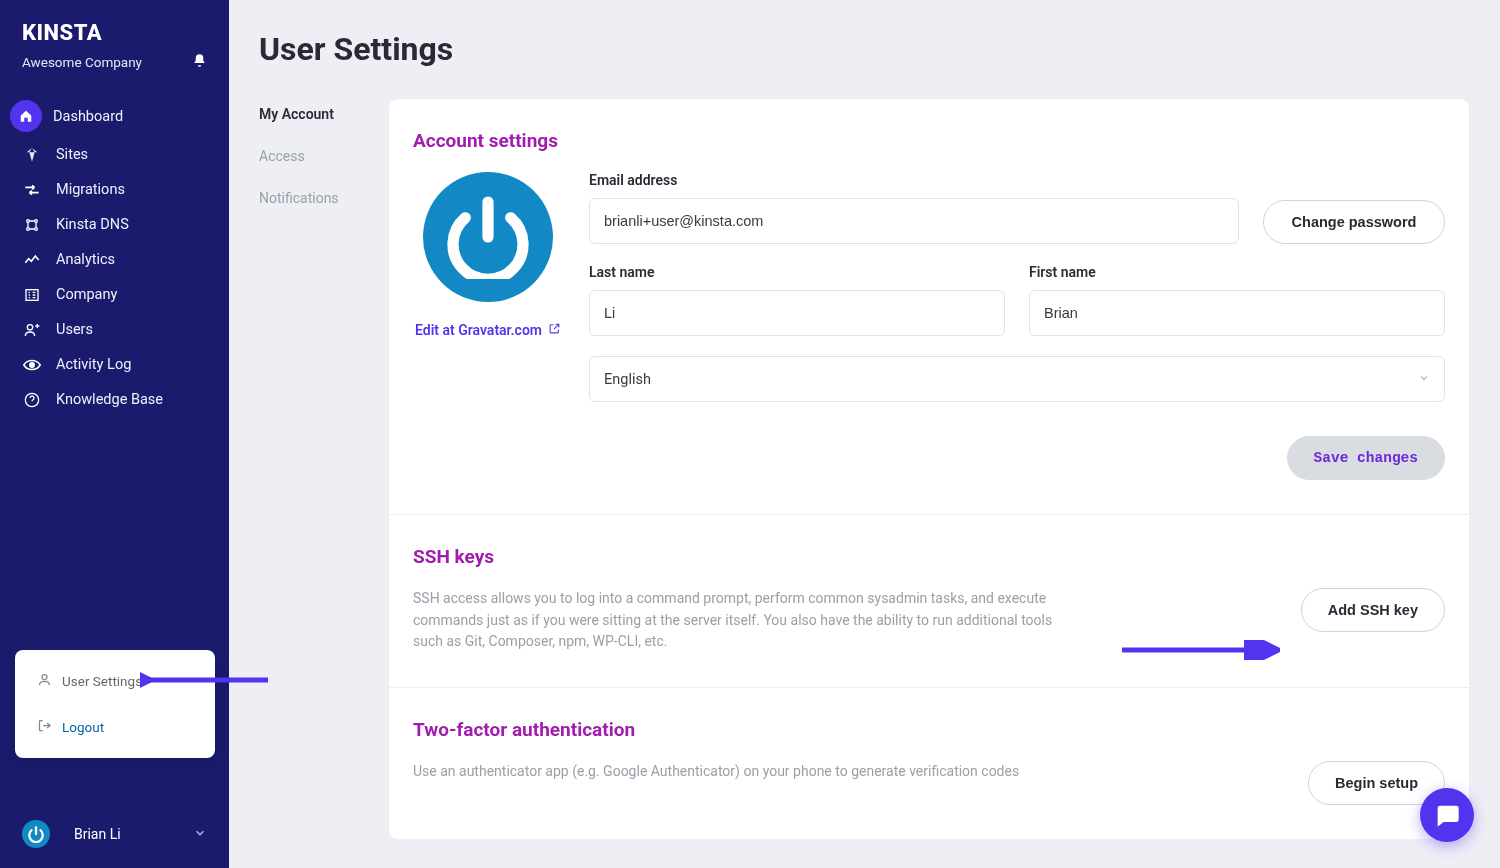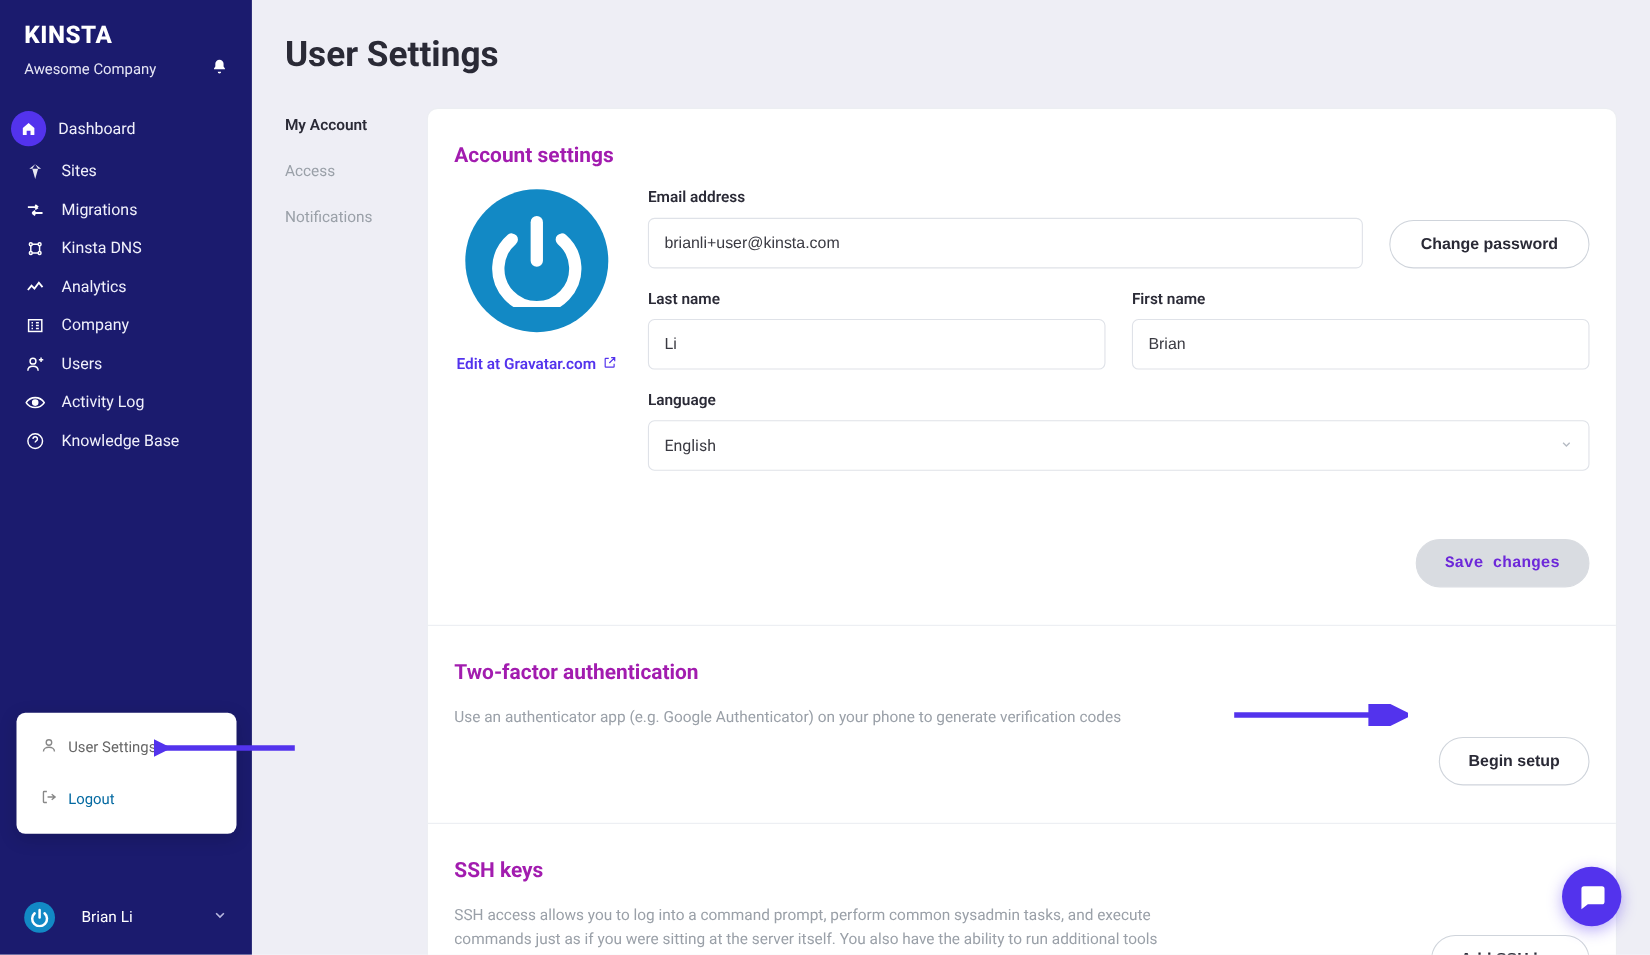--- a/index.html
+++ b/index.html
@@ -218,7 +218,6 @@
   border: 1px solid #cfd4db;
   background: #fff;
   color: #2a2a36;
-  margin-top: 28px;
 }
 .btn.disabled {
   background: #d9dce1;

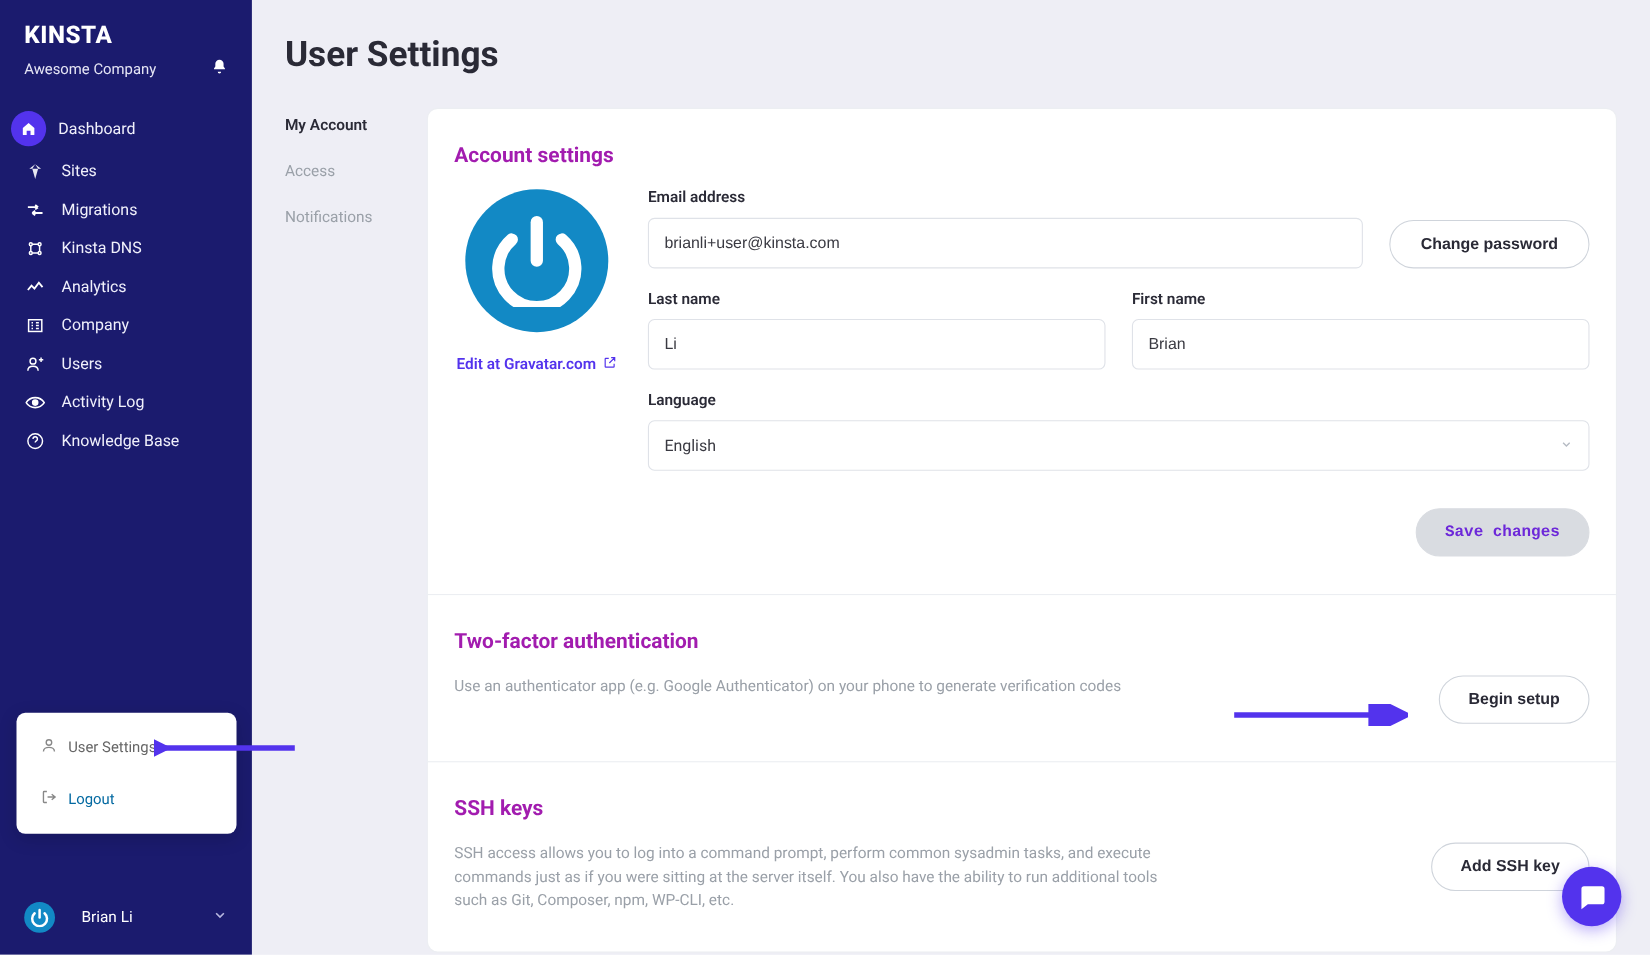--- a/index.html
+++ b/index.html
@@ -436,7 +436,6 @@
 
             <div class="field-row">
               <div class="field">
-                <label>Language</label>
                 <div class="select">
                   <span>English</span>
                   <span><svg width="12" height="12" viewBox="0 0 24 24" fill="none" stroke="#b6bbc4" stroke-width="2.5">

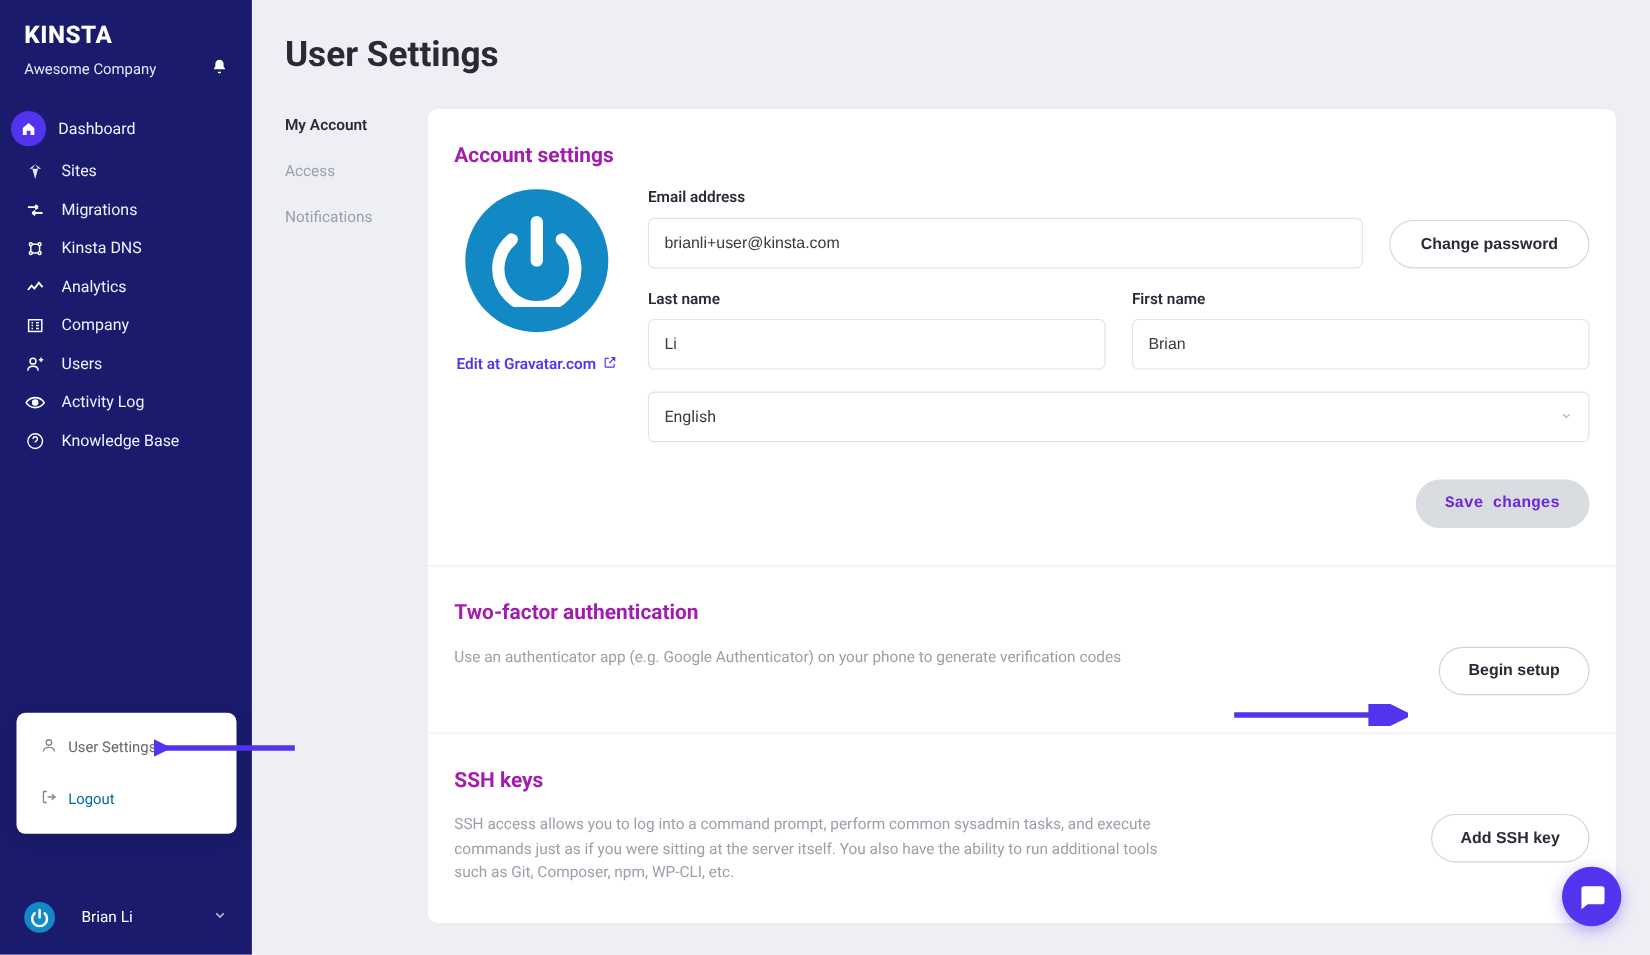--- a/index.html
+++ b/index.html
@@ -453,18 +453,18 @@
       </div>
 
       <div class="section">
+        <h2>SSH keys</h2>
+        <div class="ssh-row">
+          <p class="desc">SSH access allows you to log into a command prompt, perform common sysadmin tasks, and execute commands just as if you were sitting at the server itself. You also have the ability to run additional tools such as Git, Composer, npm, WP-CLI, etc.</p>
+          <button class="btn">Add SSH key</button>
+        </div>
+      </div>
+
+      <div class="section">
         <h2>Two-factor authentication</h2>
         <div class="tfa-row">
           <p class="desc">Use an authenticator app (e.g. Google Authenticator) on your phone to generate verification codes</p>
           <button class="btn">Begin setup</button>
-        </div>
-      </div>
-
-      <div class="section">
-        <h2>SSH keys</h2>
-        <div class="ssh-row">
-          <p class="desc">SSH access allows you to log into a command prompt, perform common sysadmin tasks, and execute commands just as if you were sitting at the server itself. You also have the ability to run additional tools such as Git, Composer, npm, WP-CLI, etc.</p>
-          <button class="btn">Add SSH key</button>
         </div>
       </div>
 

